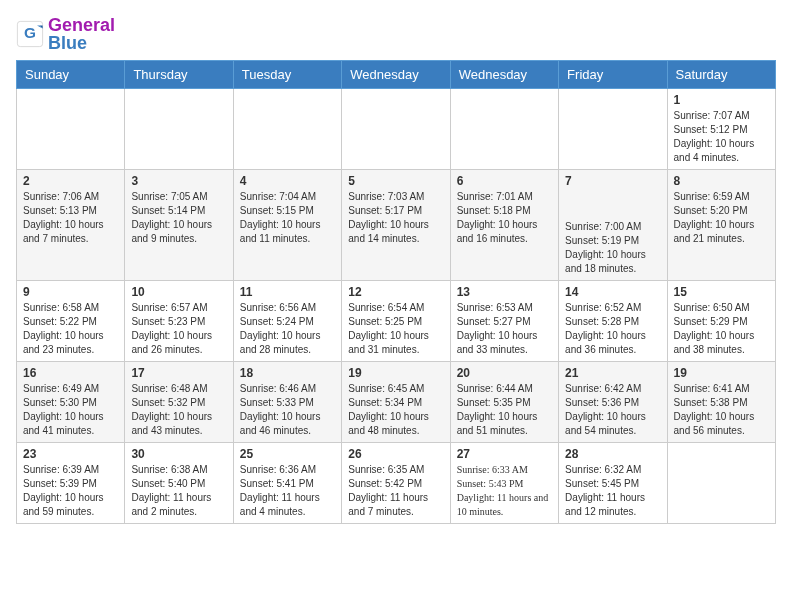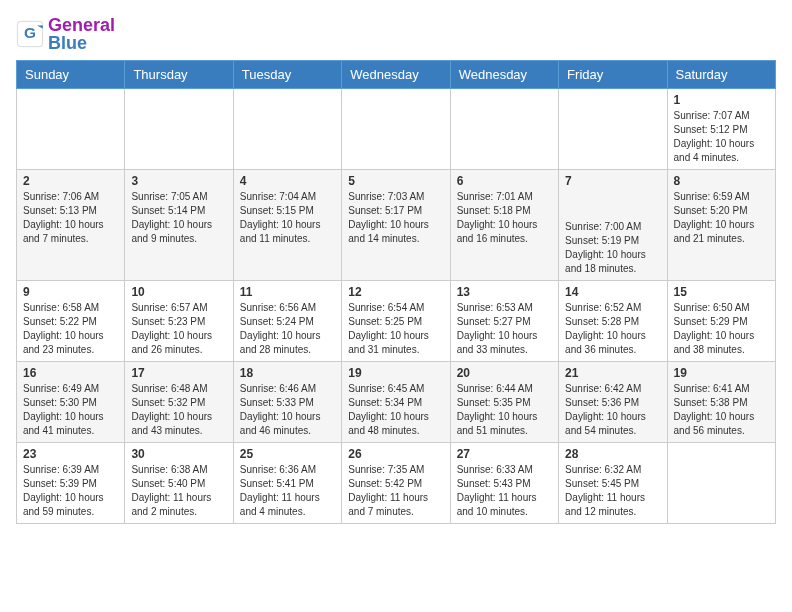--- a/index.html
+++ b/index.html
@@ -293,7 +293,7 @@
         </td>
         <td>
           <div class="day-number">26</div>
-          <div class="day-info" style="white-space: pre-line;">Sunrise: 7:35 AM
+          <div class="day-info" style="white-space: pre-line;">Sunrise: 6:35 AM
 Sunset: 5:42 PM
 Daylight: 11 hours and 7 minutes.</div>
         </td>

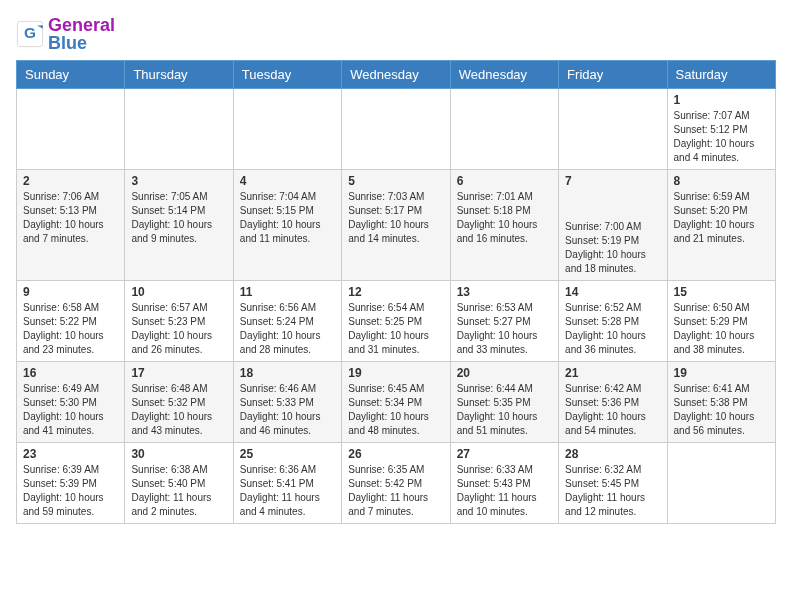--- a/index.html
+++ b/index.html
@@ -299,7 +299,7 @@
         </td>
         <td>
           <div class="day-number">27</div>
-          <div class="day-info" style="white-space: pre-line;">Sunrise: 6:33 AM
+          <div class="day-info" style="white-space: pre-line; font-family: Liberation Serif, serif;">Sunrise: 6:33 AM
 Sunset: 5:43 PM
 Daylight: 11 hours and 10 minutes.</div>
         </td>

